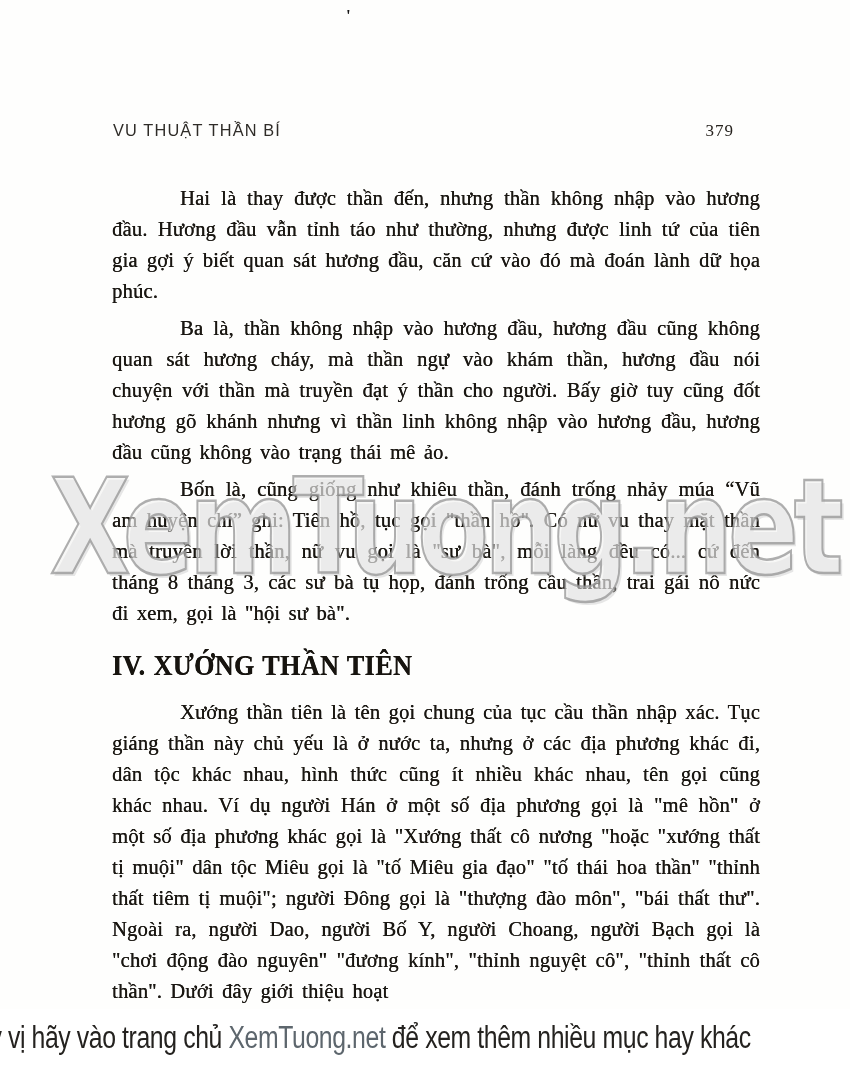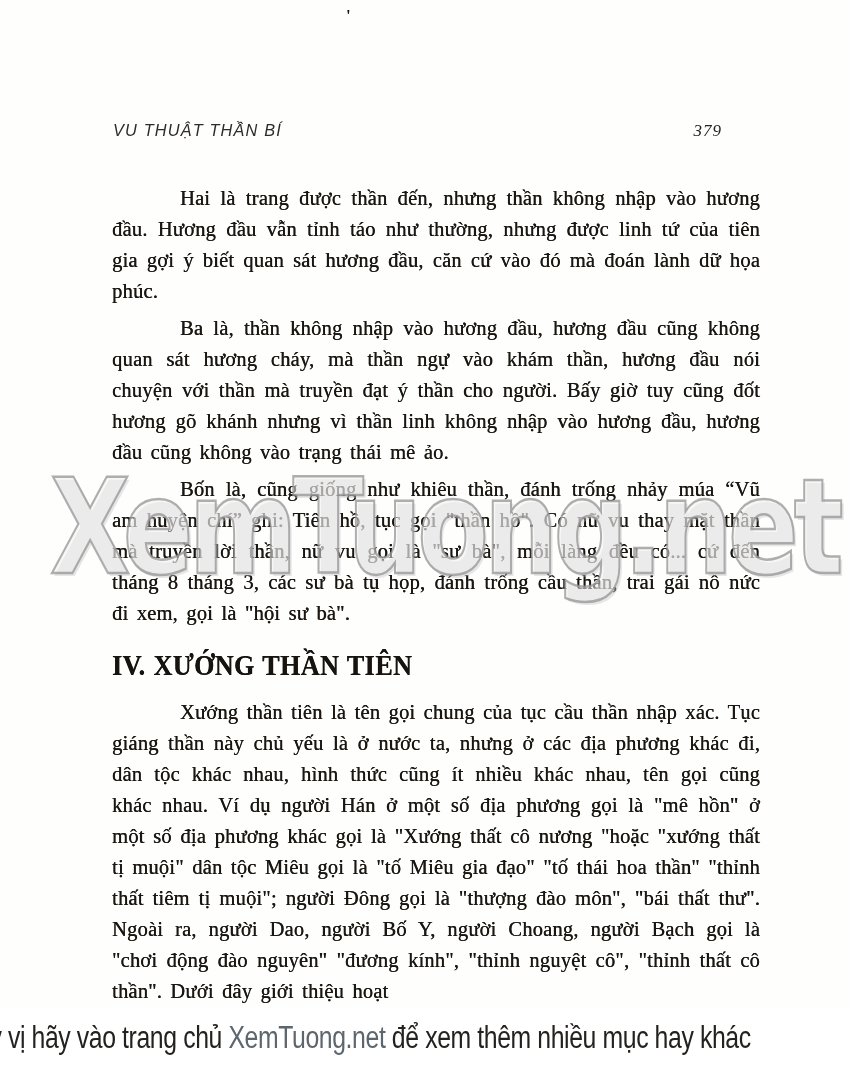--- a/index.html
+++ b/index.html
@@ -24,11 +24,10 @@
   }
   .header {
     position: absolute;
-    top: 121px; left: 113px; right: 104px;
+    top: 121px; left: 113px; right: 92px;
     display: flex;
     justify-content: space-between;
     align-items: flex-start;
-    font-style: italic;
   }
   .running-title {
     font-family: "Liberation Sans", sans-serif;

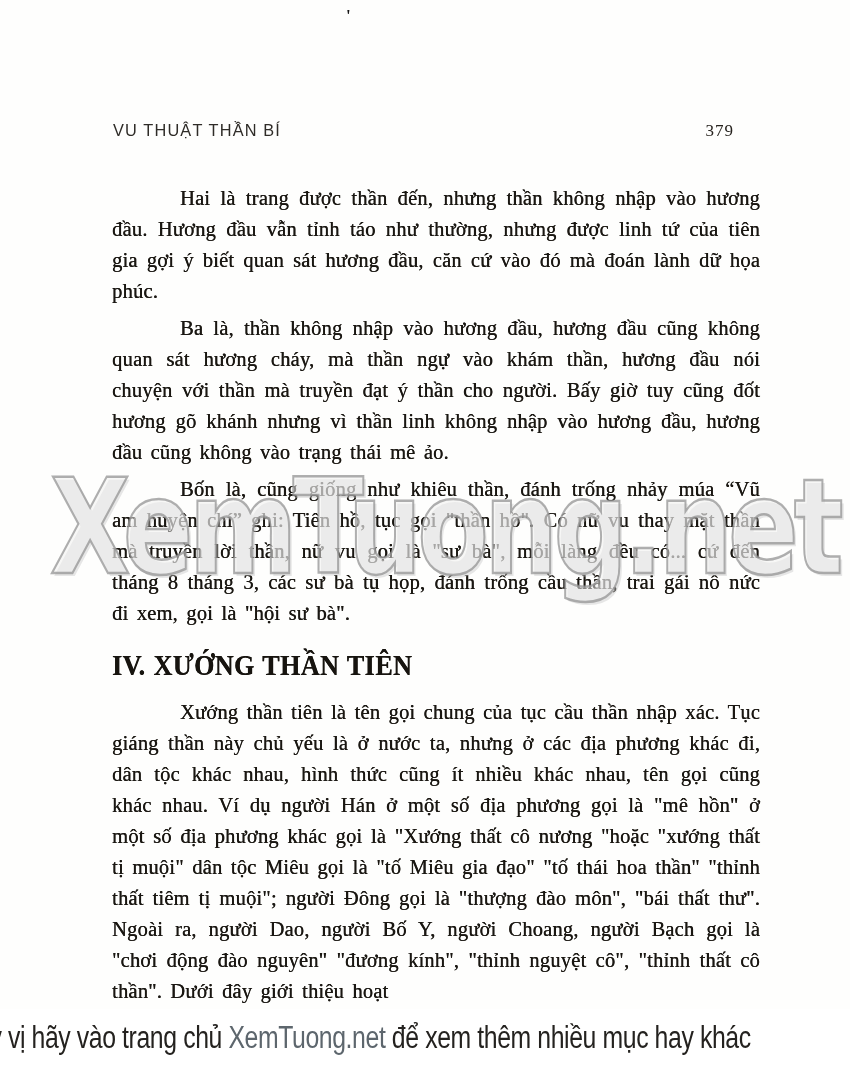--- a/index.html
+++ b/index.html
@@ -126,7 +126,7 @@
   </div>
 
   <div class="content">
-    <p>Hai là trang được thần đến, nhưng thần không nhập vào hương đầu. Hương đầu vẫn tỉnh táo như thường, nhưng được linh tứ của tiên gia gợi ý biết quan sát hương đầu, căn cứ vào đó mà đoán lành dữ họa phúc.</p>
+    <p>Hai là thay được thần đến, nhưng thần không nhập vào hương đầu. Hương đầu vẫn tỉnh táo như thường, nhưng được linh tứ của tiên gia gợi ý biết quan sát hương đầu, căn cứ vào đó mà đoán lành dữ họa phúc.</p>
     <p>Ba là, thần không nhập vào hương đầu, hương đầu cũng không quan sát hương cháy, mà thần ngự vào khám thần, hương đầu nói chuyện với thần mà truyền đạt ý thần cho người. Bấy giờ tuy cũng đốt hương gõ khánh nhưng vì thần linh không nhập vào hương đầu, hương đầu cũng không vào trạng thái mê ảo.</p>
     <p>Bốn là, cũng giống như khiêu thần, đánh trống nhảy múa “Vũ am huyện chí” ghi: Tiên hồ, tục gọi "thần hồ". Có nữ vu thay mặt thần mà truyền lời thần, nữ vu gọi là "sư bà", mỗi làng đều có... cứ đến tháng 8 tháng 3, các sư bà tụ họp, đánh trống cầu thần, trai gái nô nức đi xem, gọi là "hội sư bà".</p>
     <h2 class="section-heading">IV. XƯỚNG THẦN TIÊN</h2>

